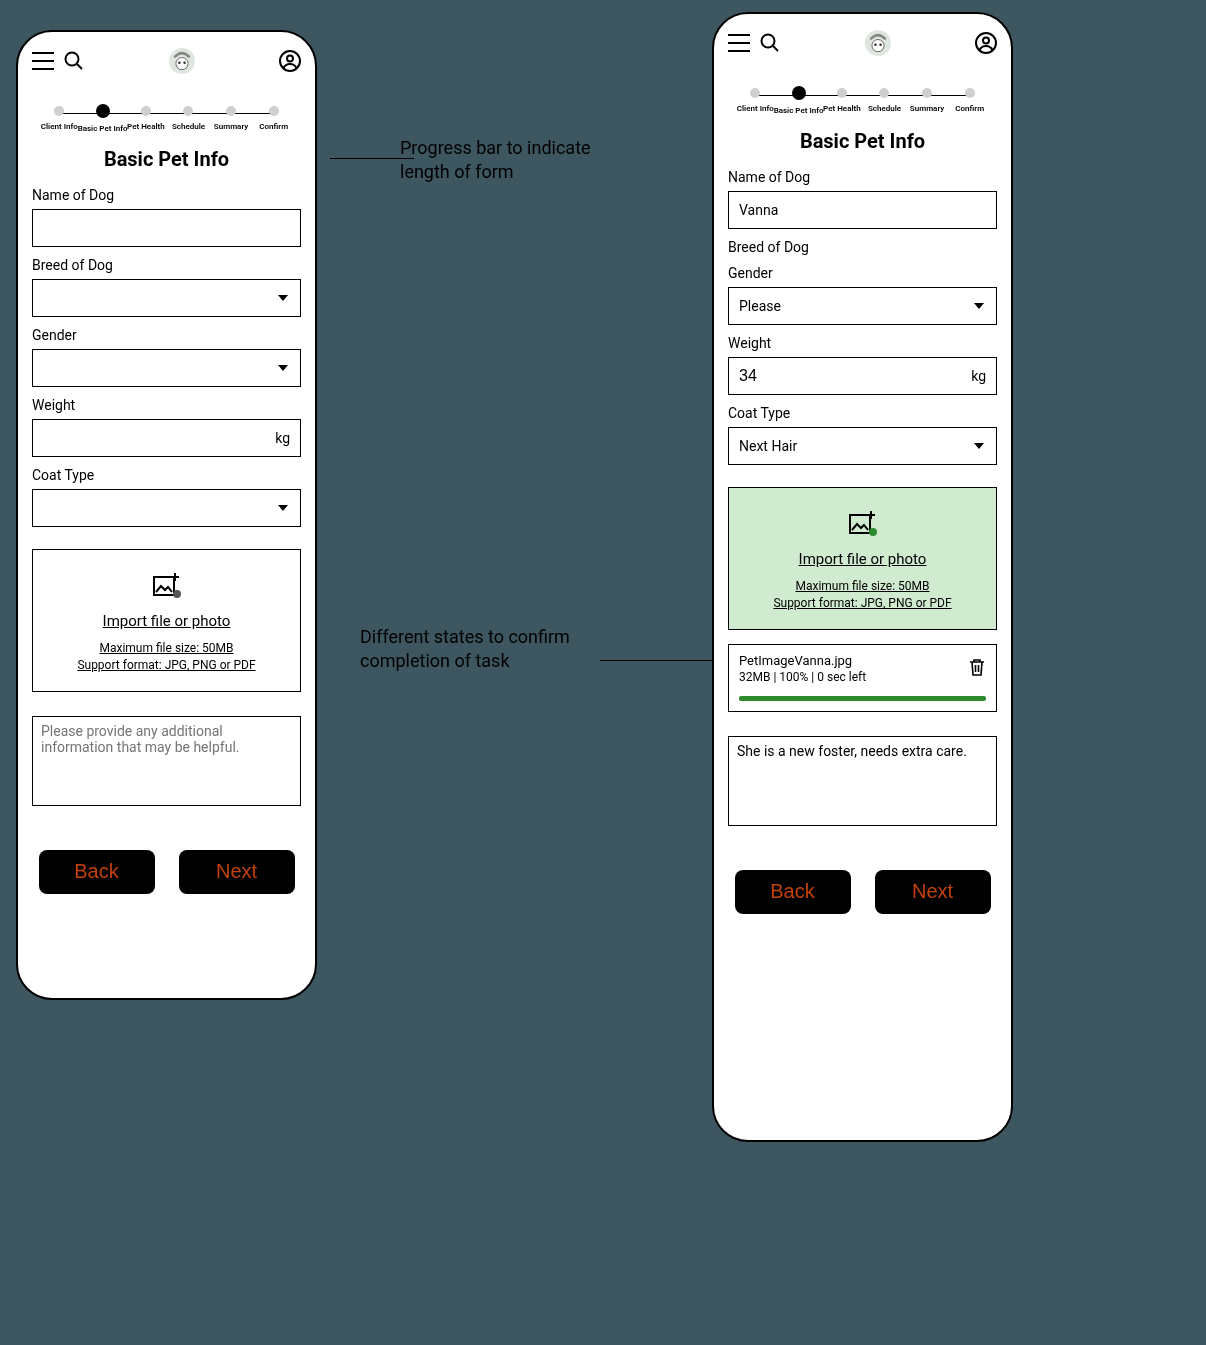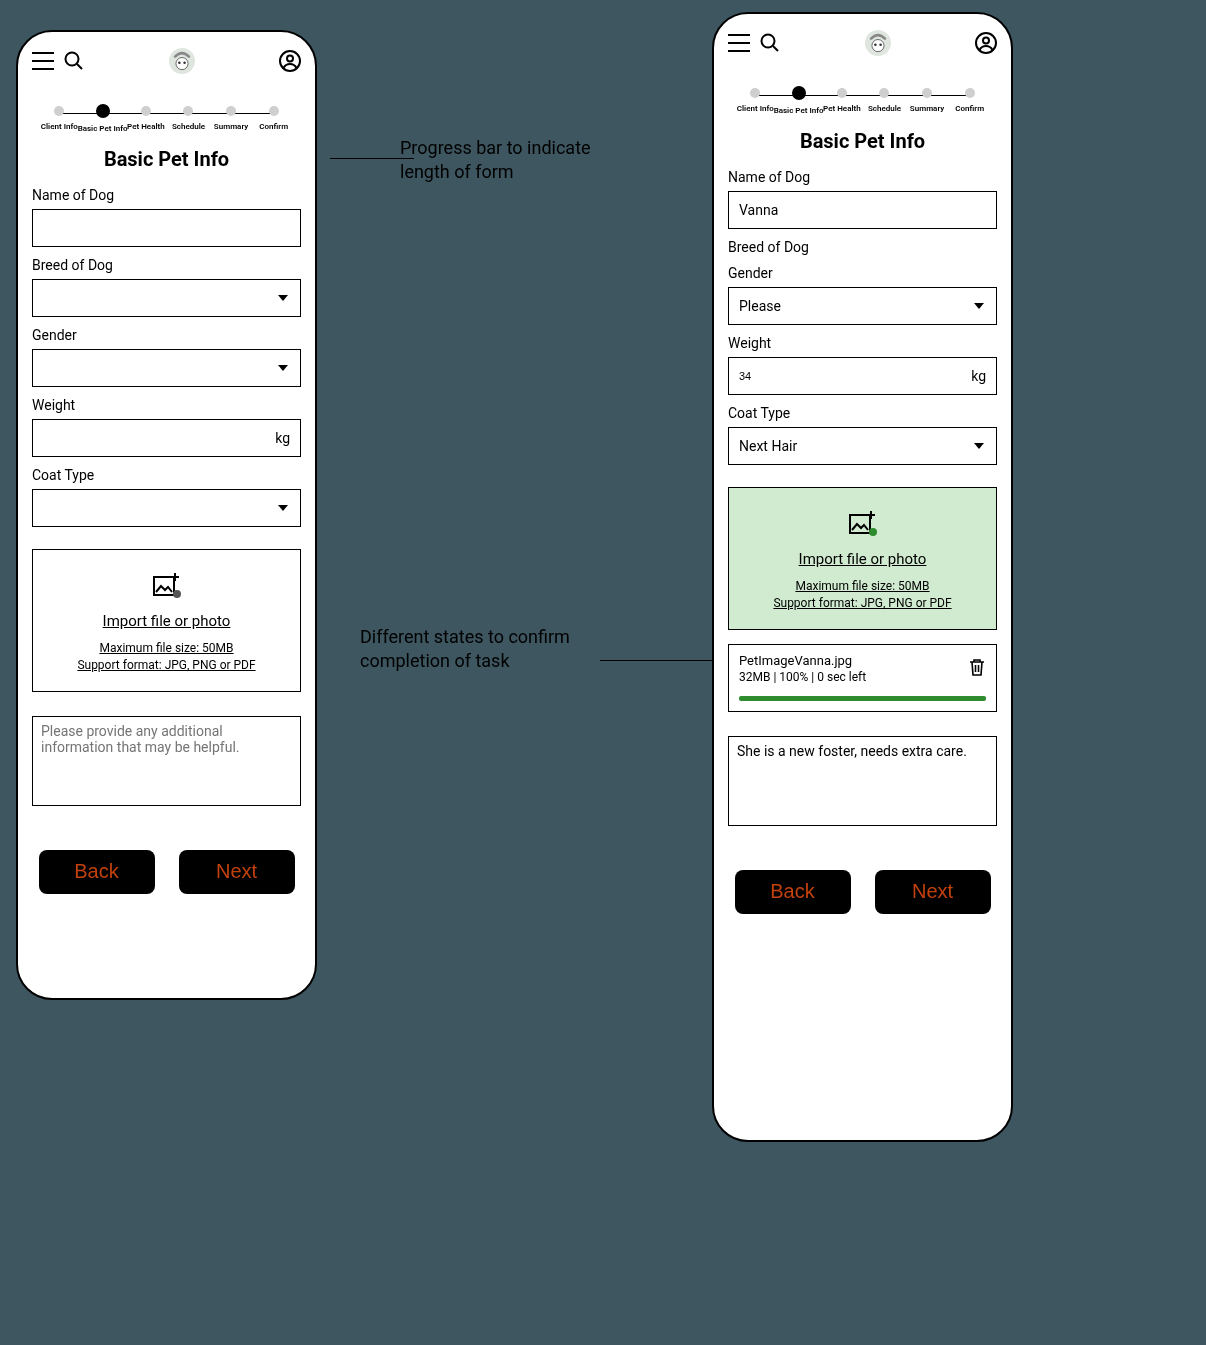--- a/index.html
+++ b/index.html
@@ -300,7 +300,7 @@
   <div class="field">
     <label class="field-label">Weight</label>
     <div class="weight-box">
-        <input type="text" style="border: none; outline: none; width: 80%; font-size: 11px;" value="34">
+        <input type="text" style="border: none; outline: none; width: 80%; font-size: 16px;" value="34">
         <span class="unit">kg</span>
       </div>
   </div>

